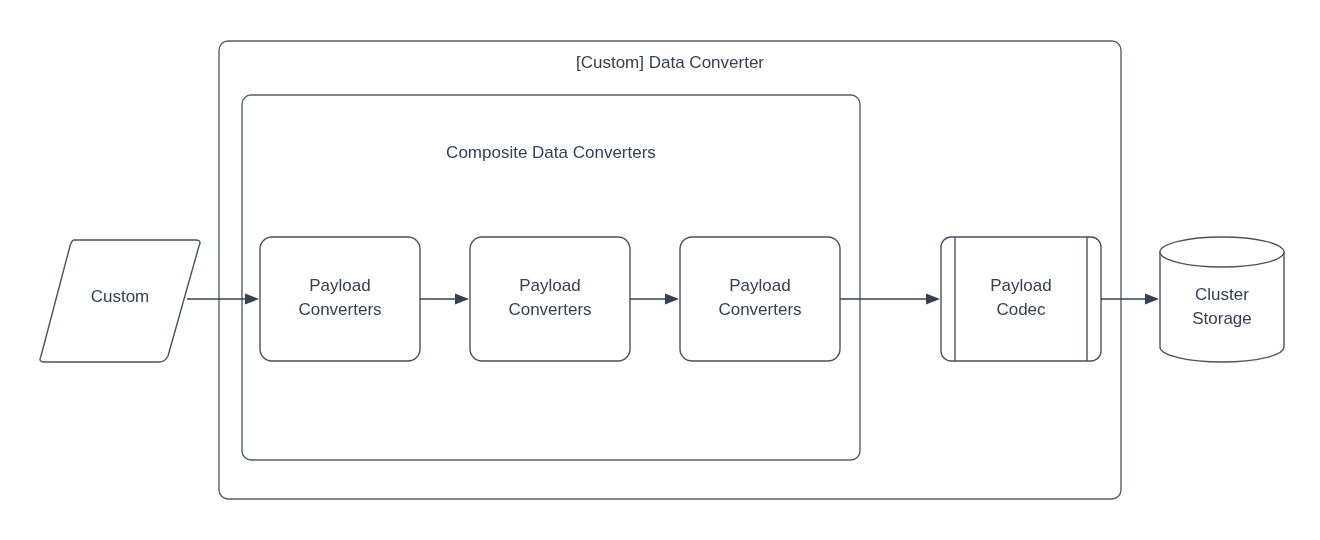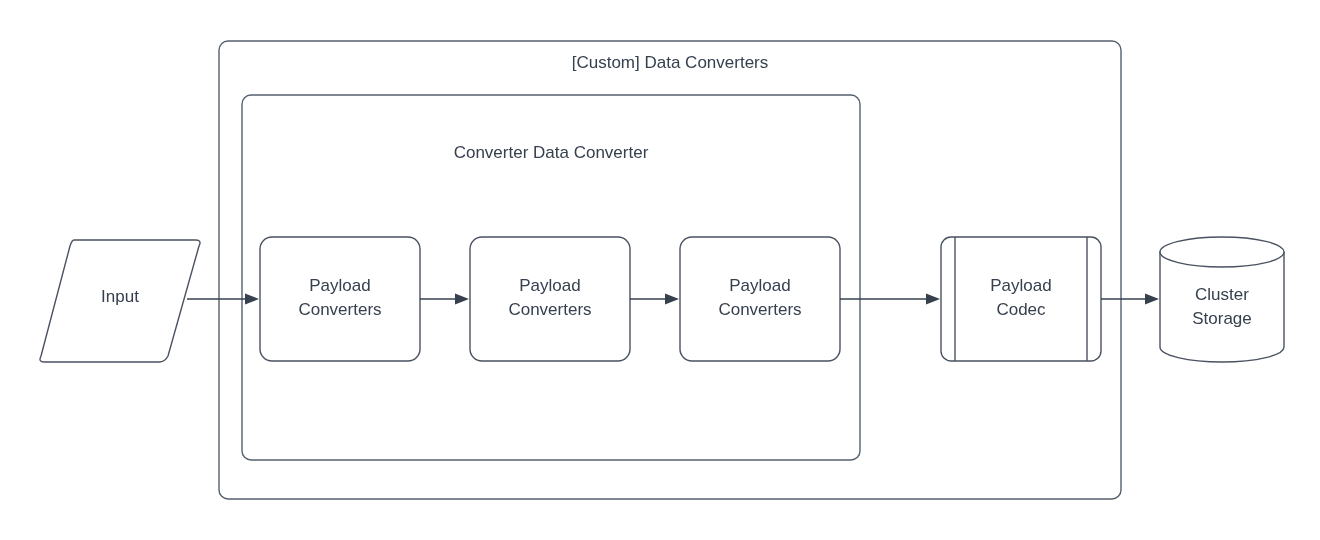--- a/index.html
+++ b/index.html
@@ -122,7 +122,7 @@
 
   </svg>
 
-  <div class="lbl lbl-center" style="left:670px; top:63px; width:420px;">[Custom] Data Converters</div>
+  <div class="lbl lbl-center" style="left:670px; top:63px; width:420px;">[Custom] Data Converter</div>
 
   <div class="lbl lbl-center" style="left:551px; top:153px; width:420px;">Converter Data Converter</div>
 

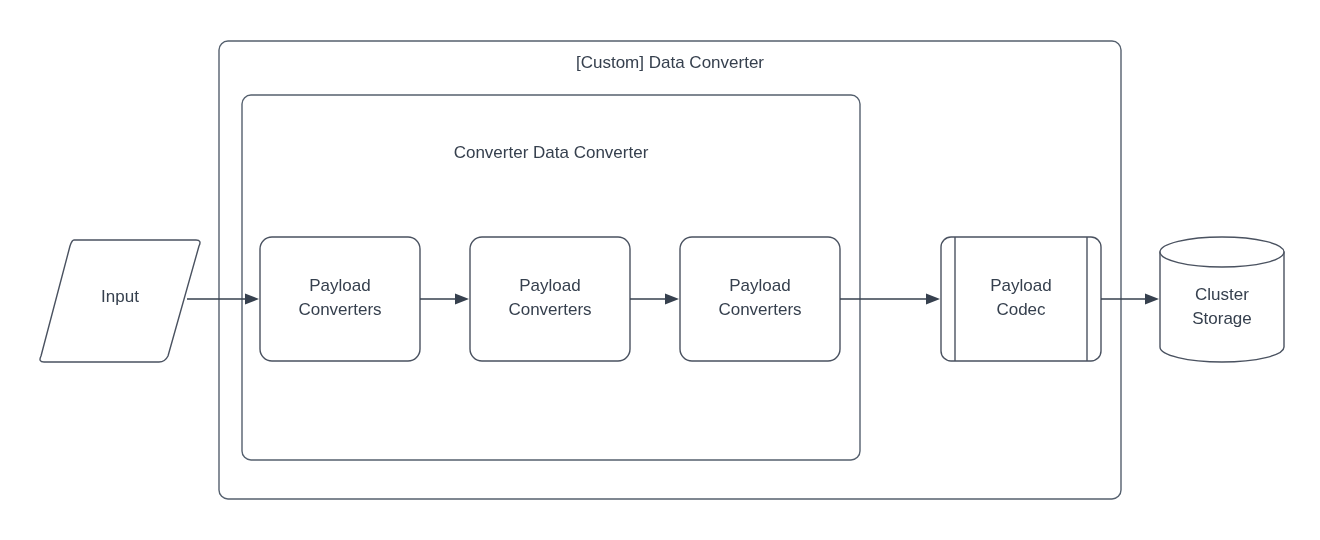--- a/index.html
+++ b/index.html
@@ -124,7 +124,7 @@
 
   <div class="lbl lbl-center" style="left:670px; top:63px; width:420px;">[Custom] Data Converter</div>
 
-  <div class="lbl lbl-center" style="left:551px; top:153px; width:420px;">Converter Data Converter</div>
+  <div class="lbl lbl-center" style="left:551px; top:153px; width:420px;">Composite Data Converters</div>
 
   <div class="lbl lbl-center" style="left:120px; top:297px; width:140px;">Input</div>
 

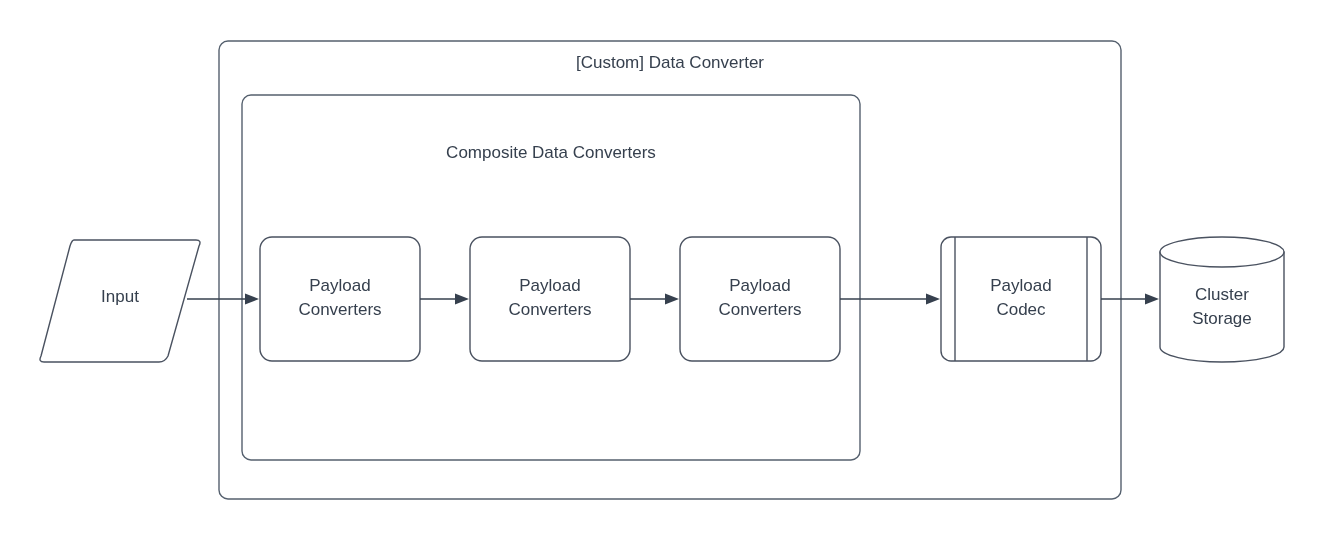--- a/index.html
+++ b/index.html
@@ -126,7 +126,7 @@
 
   <div class="lbl lbl-center" style="left:551px; top:153px; width:420px;">Composite Data Converters</div>
 
-  <div class="lbl lbl-center" style="left:120px; top:297px; width:140px;">Input</div>
+  <div class="lbl lbl-center" style="left:120px; top:297px; width:140px;">Custom</div>
 
   <div class="lbl lbl-center" style="left:340px; top:298px; width:150px;">Payload
 Converters</div>

